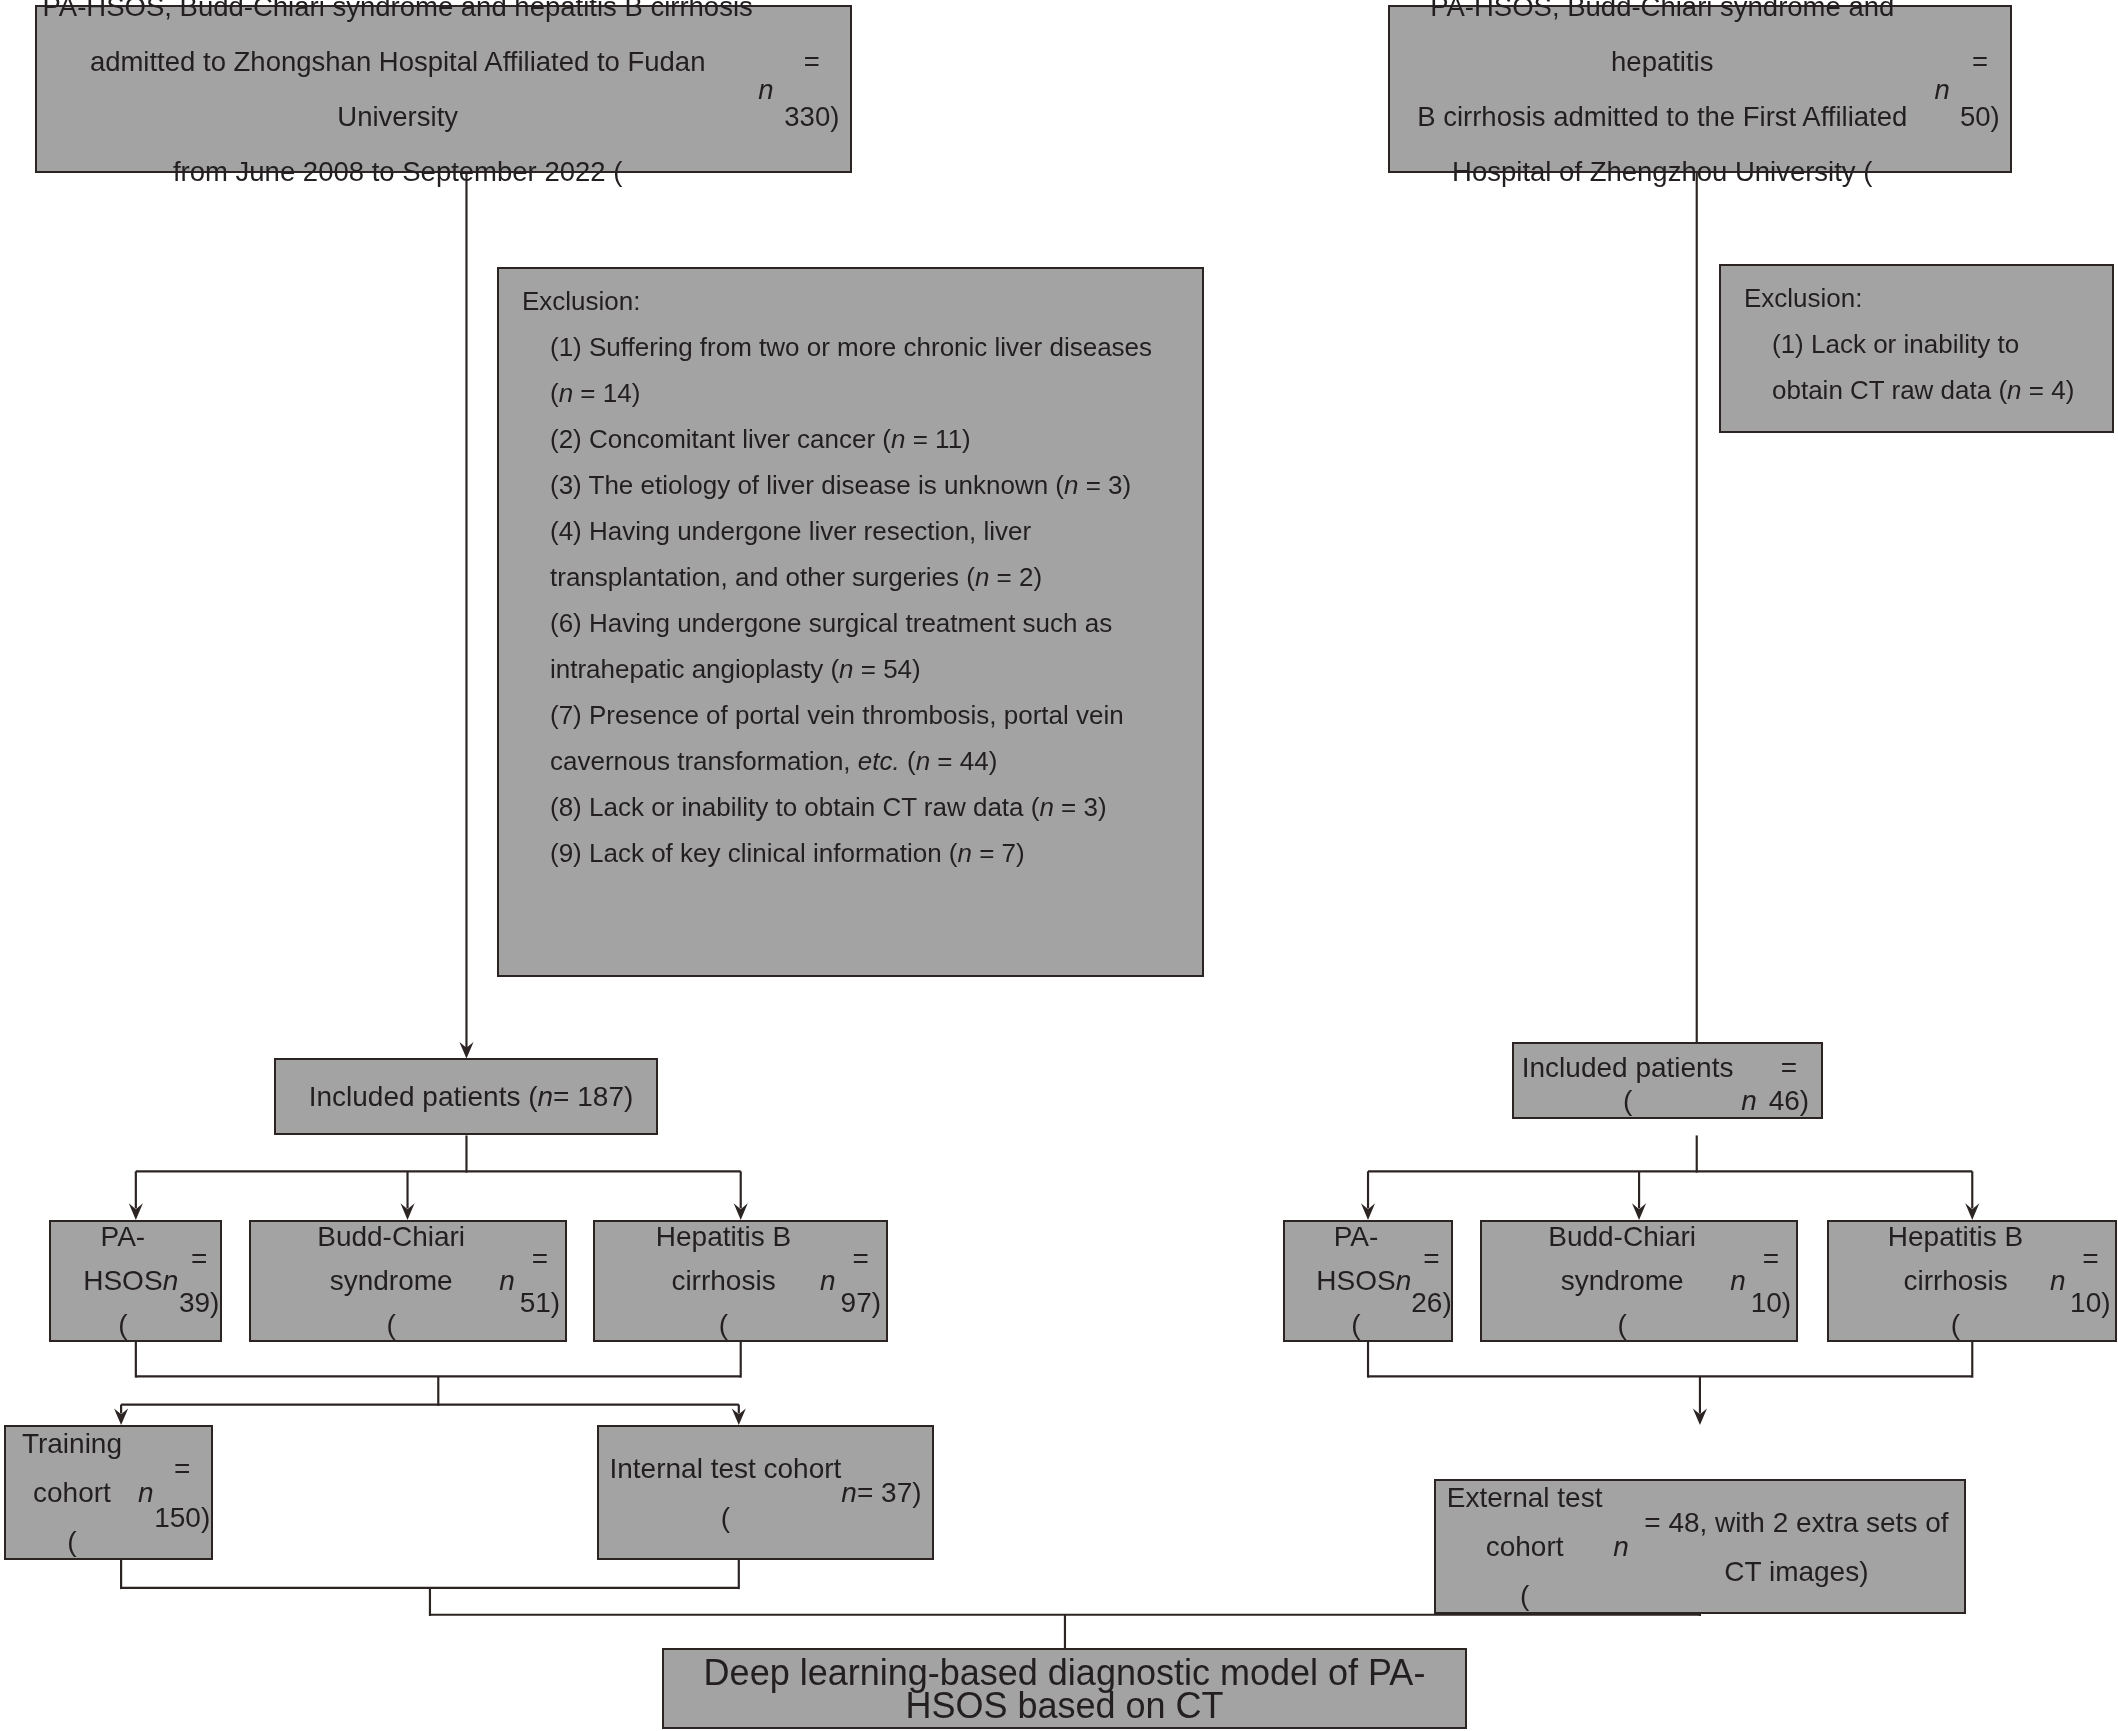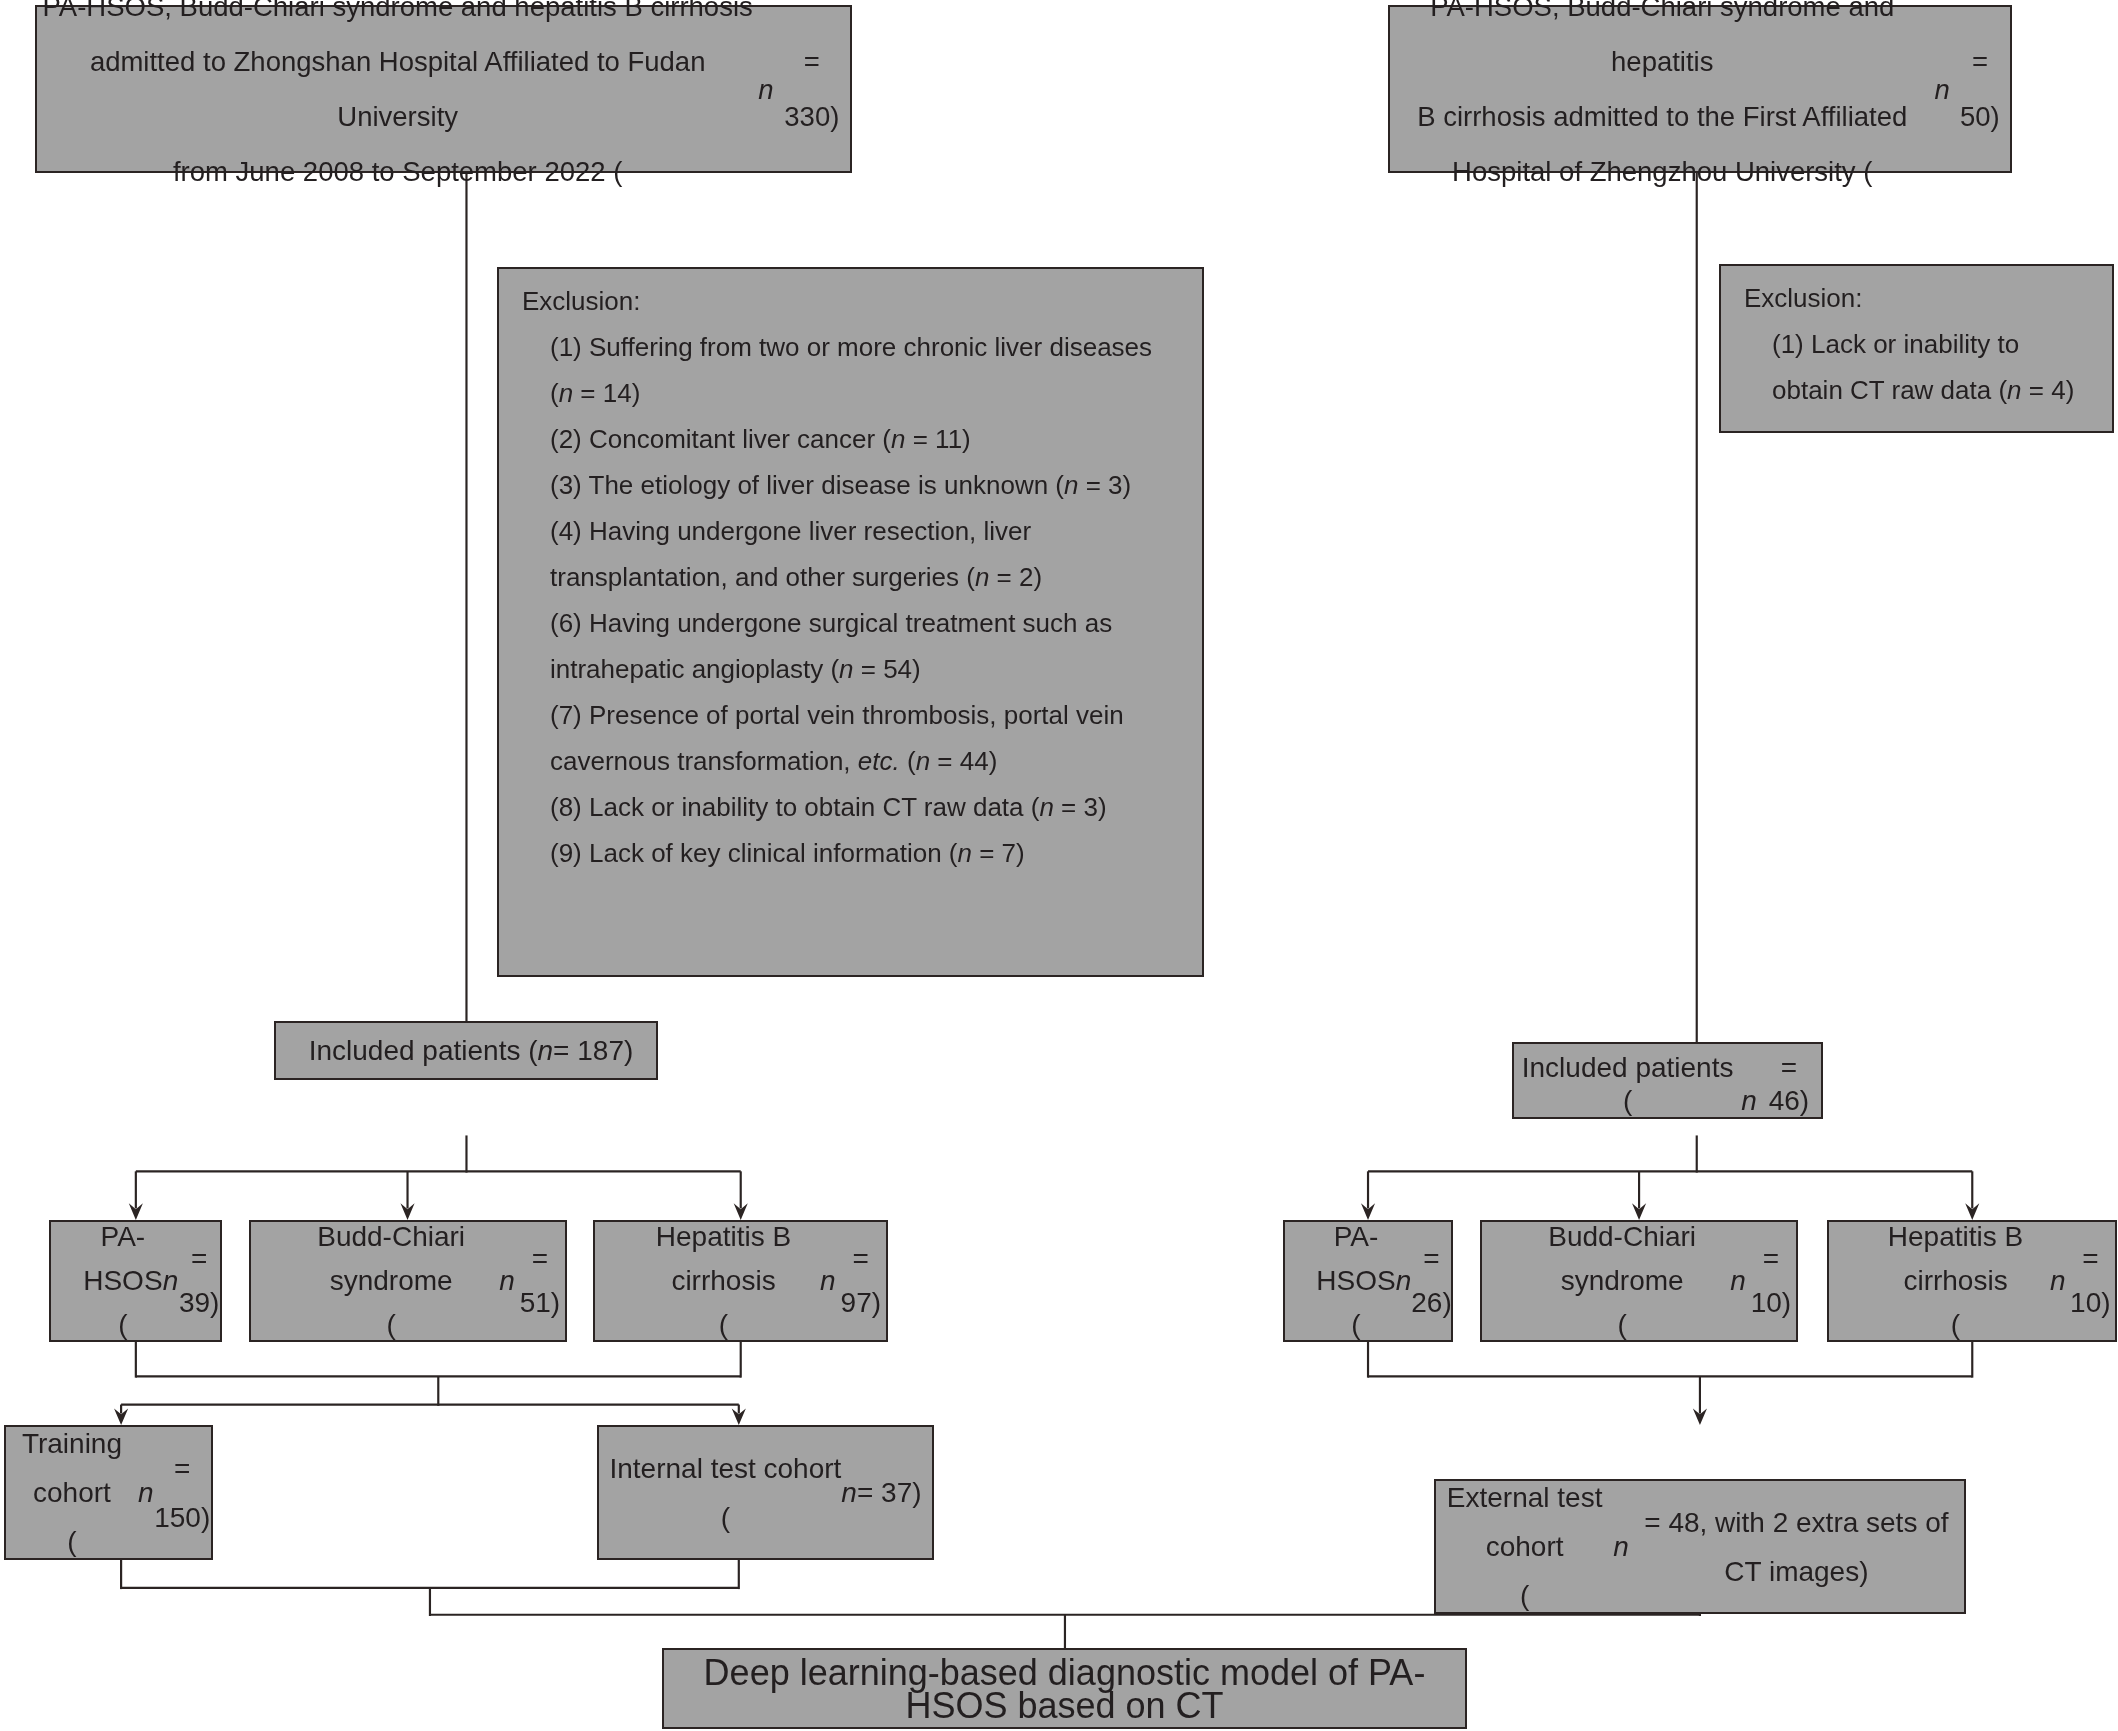--- a/index.html
+++ b/index.html
@@ -168,7 +168,7 @@
 obtain CT raw data (<i>n</i> = 4)</div>
   </div>
 
-  <div class="box centered included" style="left:274px; top:1021px; width:384px; height:59px;padding-left:10px;">Included patients (<i>n</i> = 187)</div>
+  <div class="box centered included" style="left:274px; top:1058px; width:384px; height:77px;padding-left:10px;">Included patients (<i>n</i> = 187)</div>
 
   <div class="box centered included" style="left:1512px; top:1042px; width:311px; height:77px;align-items:flex-end;">Included patients (<i>n</i> = 46)</div>
 

